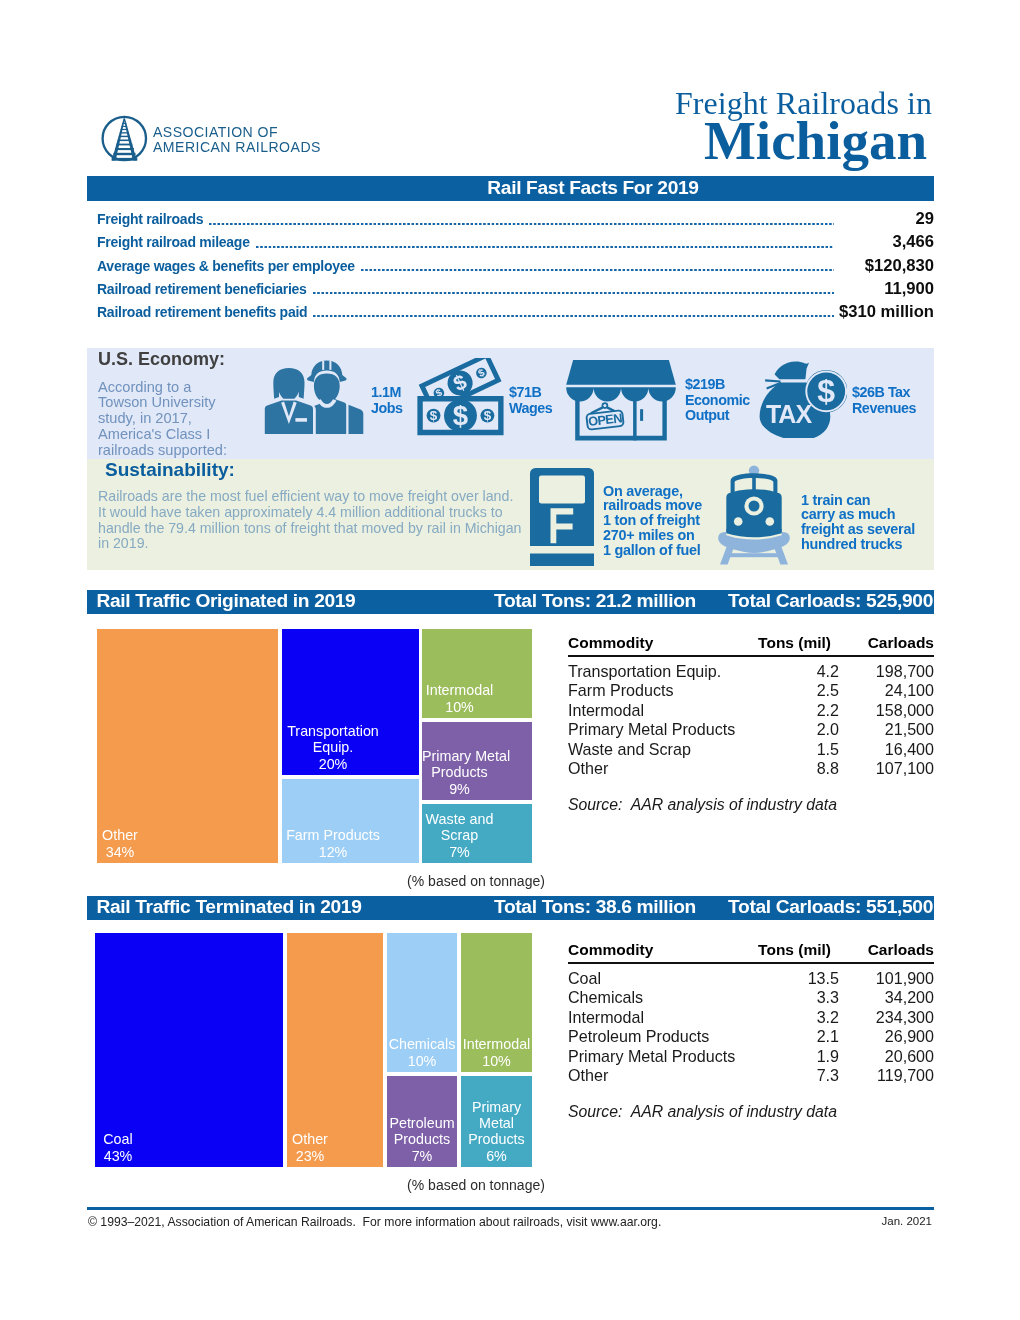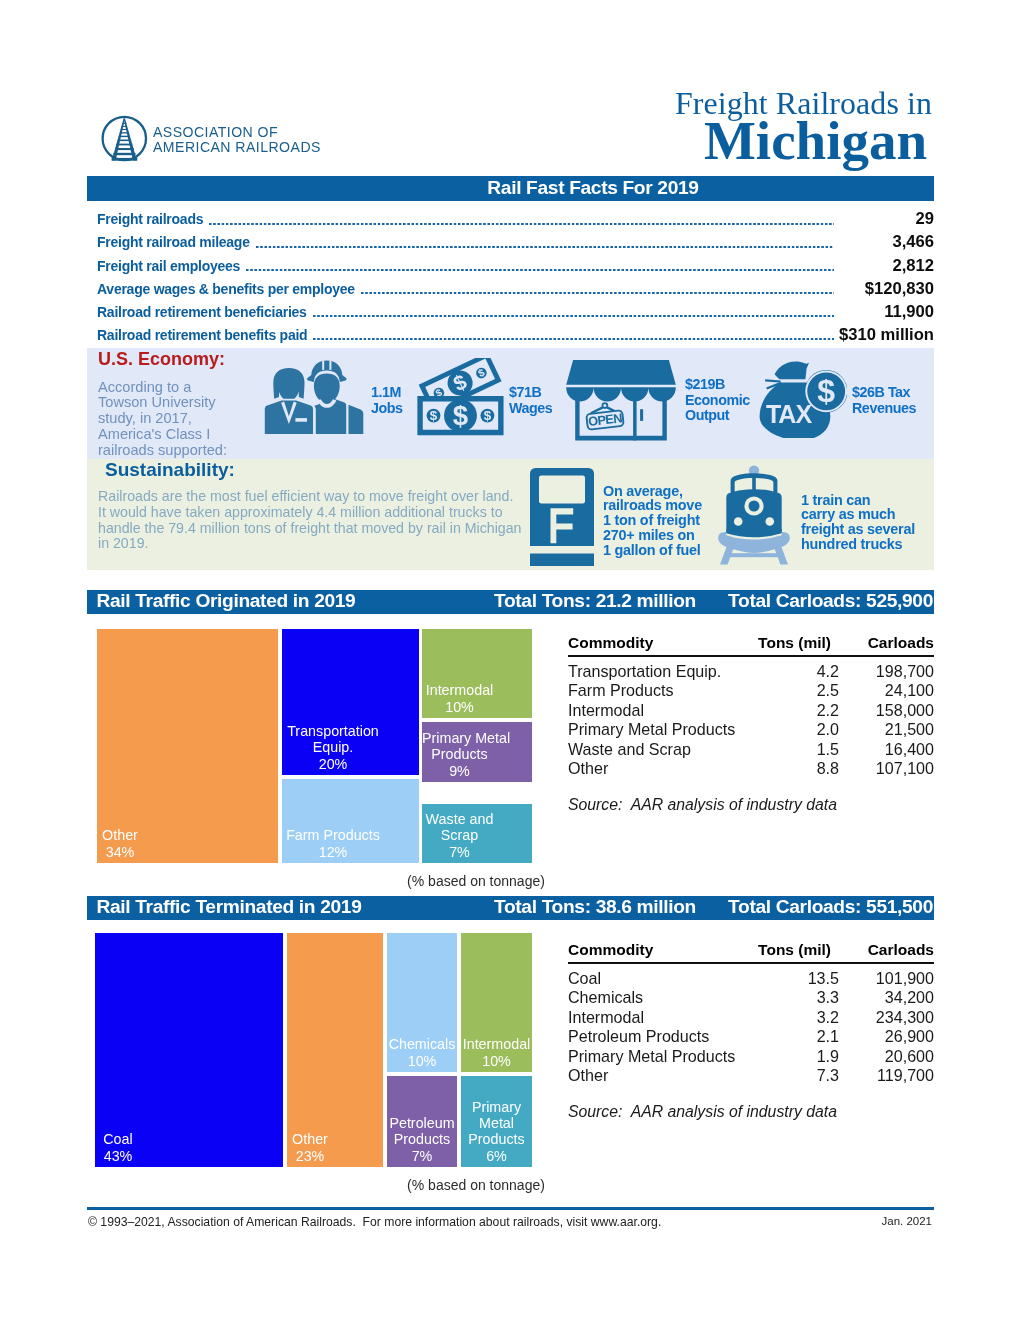--- a/index.html
+++ b/index.html
@@ -132,11 +132,6 @@
         <span class="val" style="width: 100px;">3,466</span>
       </div>
       <div class="ffrow">
-        <span class="lbl">Freight rail employees</span>
-        <span class="dots"></span>
-        <span class="val" style="width: 100px;">2,812</span>
-      </div>
-      <div class="ffrow">
         <span class="lbl">Average wages &amp; benefits per employee</span>
         <span class="dots"></span>
         <span class="val" style="width: 100px;">$120,830</span>

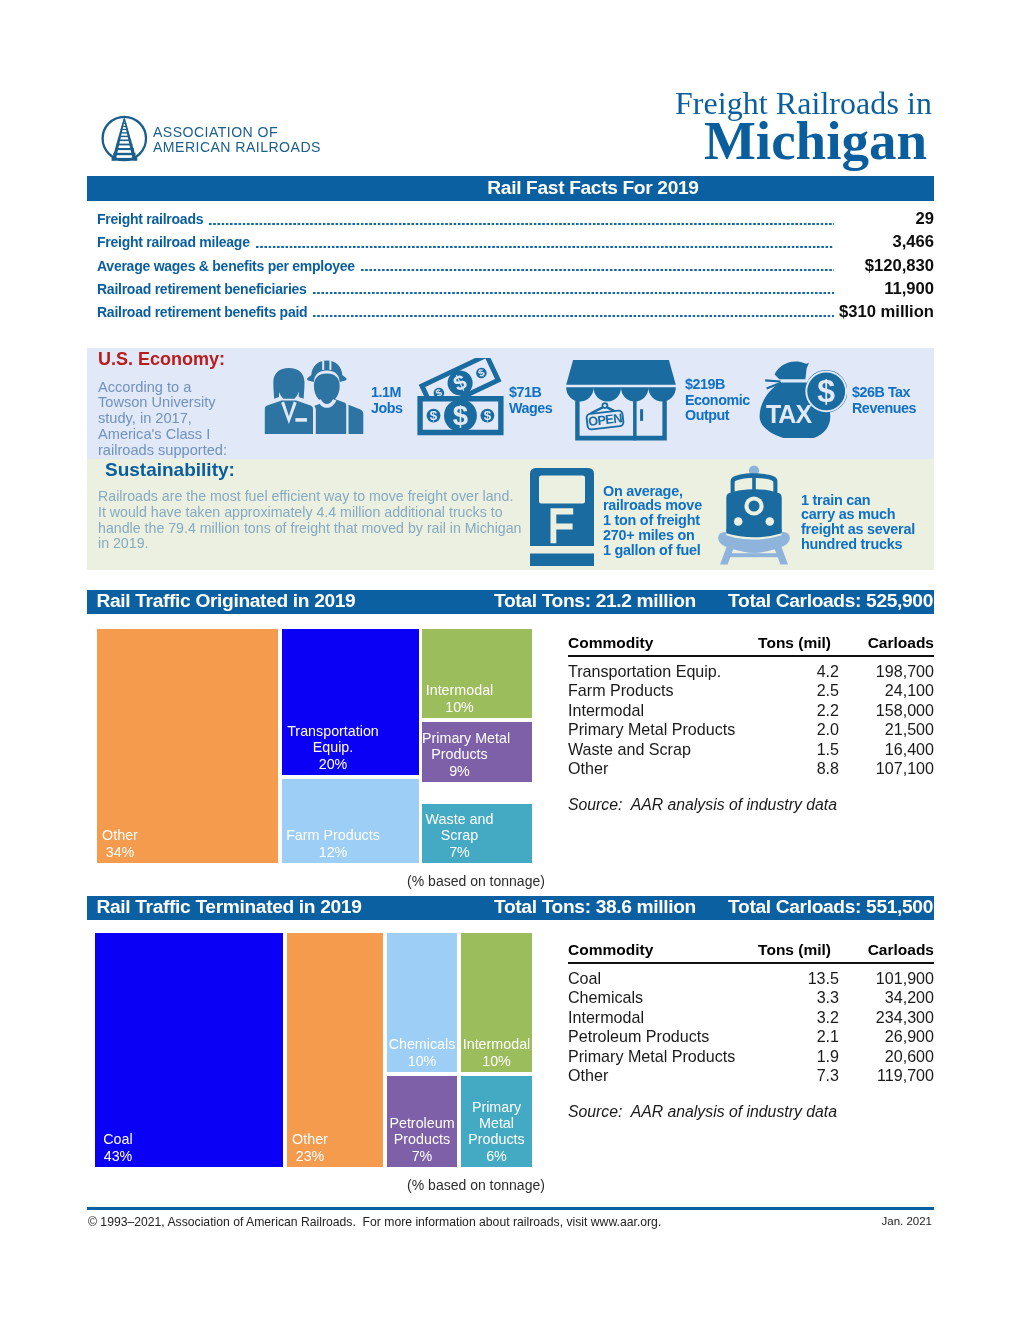--- a/index.html
+++ b/index.html
@@ -36,7 +36,7 @@
 
   
   #econ{left:87px;top:348px;width:847px;height:111px;background:#E1E8F7;}
-  #econ-title{left:11px;top:1px;color:#b91c1c;font-weight:bold;font-size:18px;line-height:20px;}
+  #econ-title{left:11px;top:1px;color:#404040;font-weight:bold;font-size:18px;line-height:20px;}
   #econ-sub{left:11px;top:31.5px;width:140px;color:#7092BD;font-size:14.6px;line-height:15.8px;}
   .ecoitem{position:absolute;}
   .ecolabel{position:absolute;color:#1070C6;font-weight:bold;font-size:14.3px;line-height:15.7px;letter-spacing:-0.45px;}

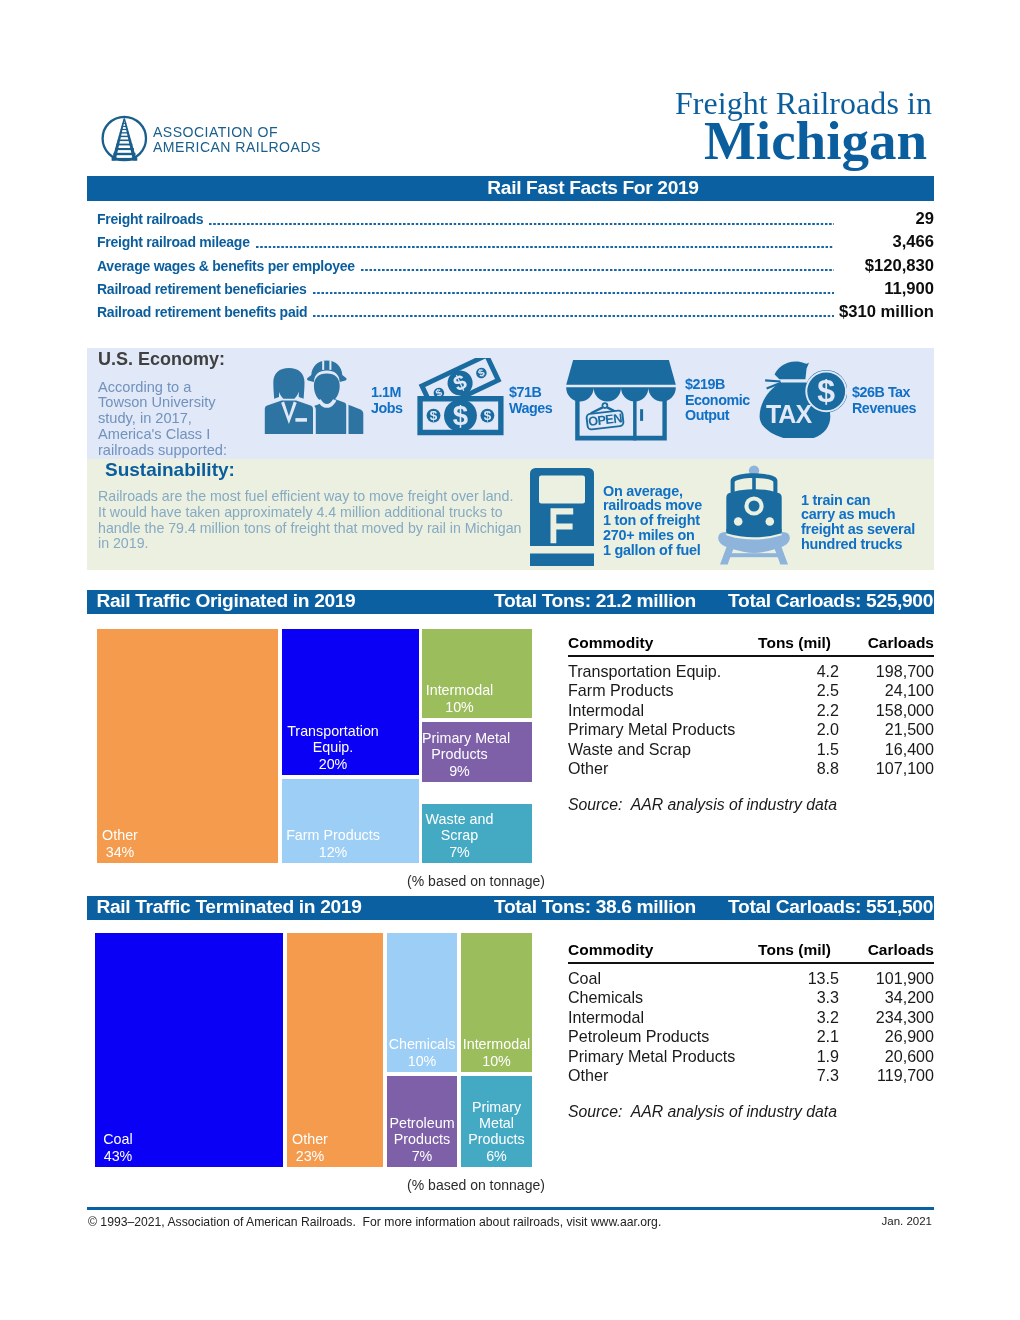--- a/index.html
+++ b/index.html
@@ -393,7 +393,7 @@
           <div>10%</div>
         </div>
       </div>
-      <div class="tile" style="left: 325px; top: 93px; width: 110px; height: 60px; background: rgb(126, 96, 168);">
+      <div class="tile" style="left: 325px; top: 93px; width: 110px; height: 78px; background: rgb(126, 96, 168);">
         <div class="tl">
           <div>Primary Metal</div>
           <div>Products</div>

